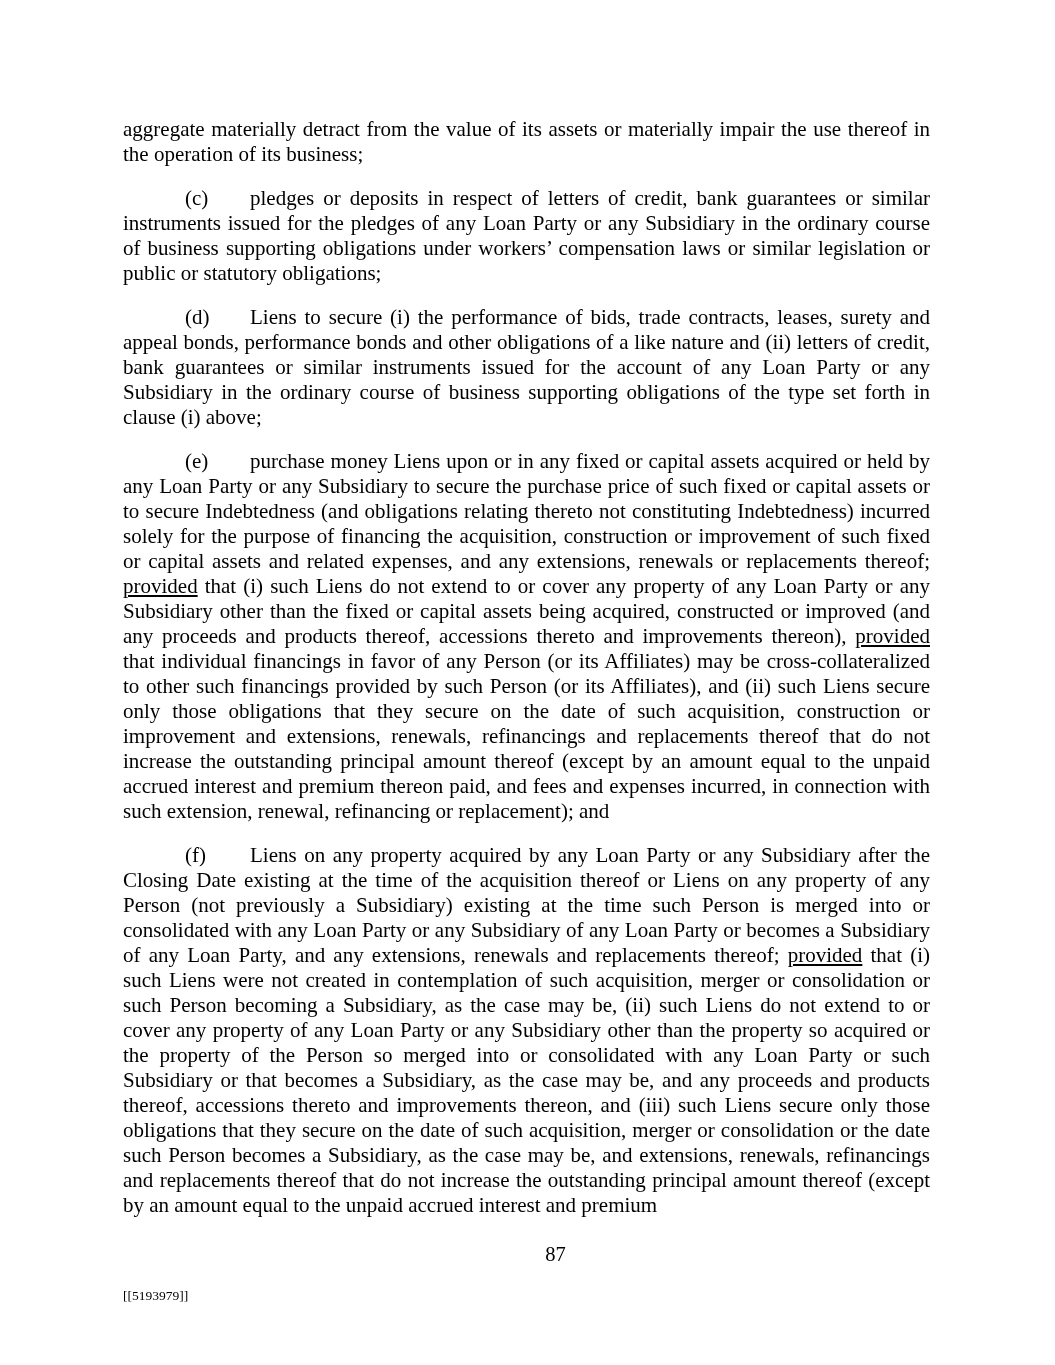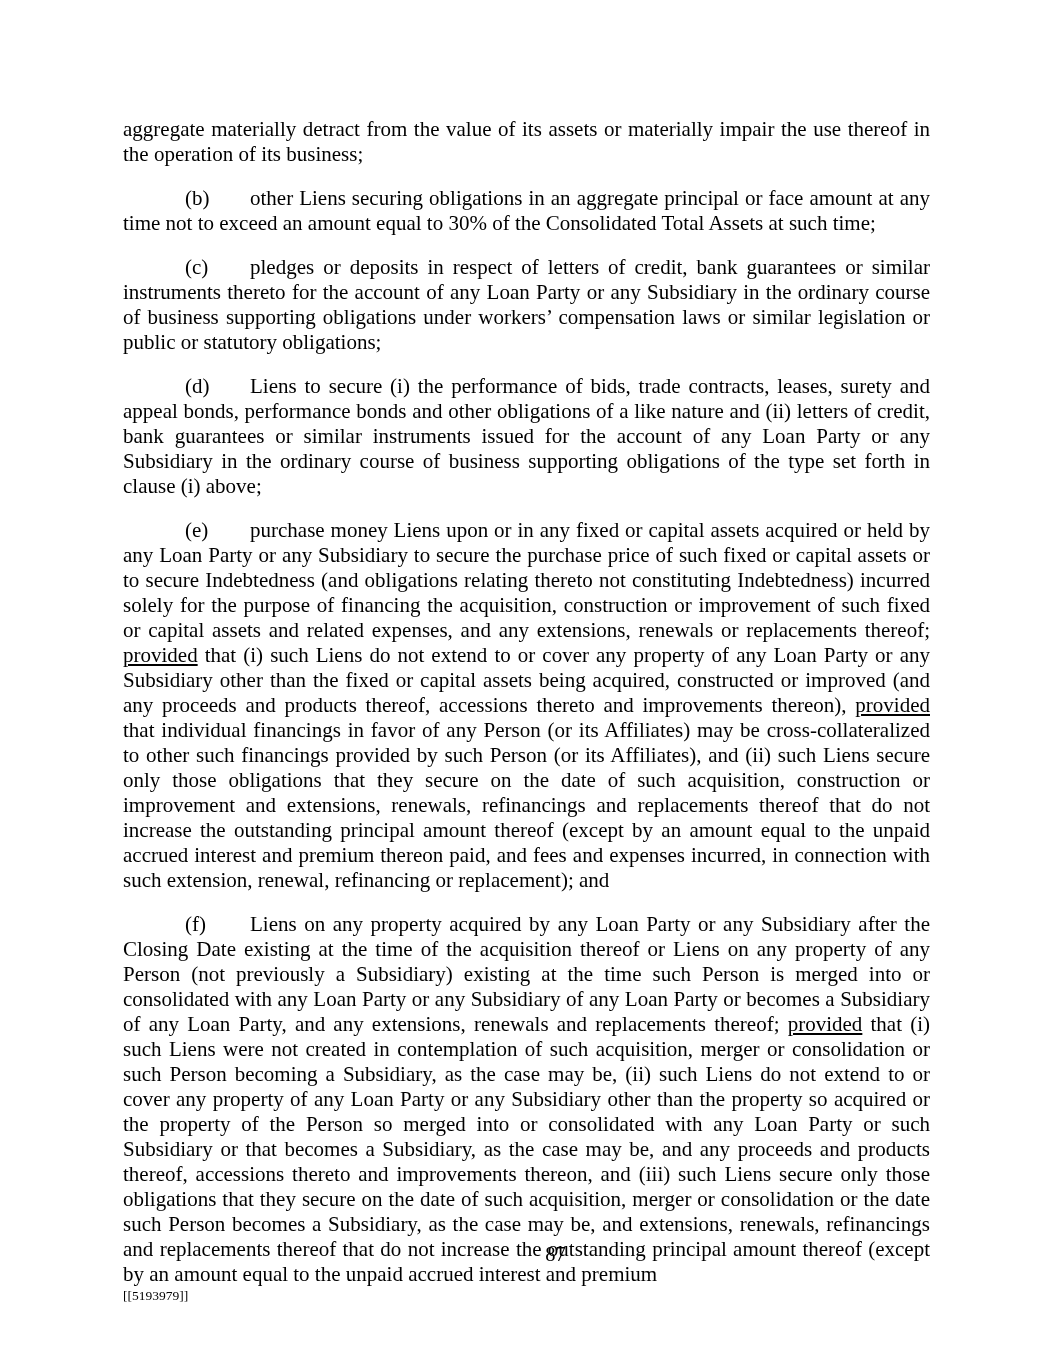--- a/index.html
+++ b/index.html
@@ -69,7 +69,6 @@
 <div class="page">
   <main class="text-block" id="paragraphs">
       <p class="para"><span>aggregate materially detract from the value of its assets or materially impair the use thereof in the operation of its business;</span></p>
-      <p class="para labeled"><span class="clause-label">(b)</span><span>other Liens securing obligations in an aggregate principal or face amount at any time not to exceed an amount equal to 30% of the Consolidated Total Assets at such time;</span></p>
       <p class="para labeled"><span class="clause-label">(c)</span><span>pledges or deposits in respect of letters of credit, bank guarantees or similar instruments thereto for the account of any Loan Party or any Subsidiary in the ordinary course of business supporting obligations under workers’ compensation laws or similar legislation or public or statutory obligations;</span></p>
       <p class="para labeled"><span class="clause-label">(d)</span><span>Liens to secure (i) the performance of bids, trade contracts, leases, surety and appeal bonds, performance bonds and other obligations of a like nature and (ii) letters of credit, bank guarantees or similar instruments issued for the account of any Loan Party or any Subsidiary in the ordinary course of business supporting obligations of the type set forth in clause (i) above;</span></p>
       <p class="para labeled"><span class="clause-label">(e)</span><span>purchase money Liens upon or in any fixed or capital assets acquired or held by any Loan Party or any Subsidiary to secure the purchase price of such fixed or capital assets or to secure Indebtedness (and obligations relating thereto not constituting Indebtedness) incurred solely for the purpose of financing the acquisition, construction or improvement of such fixed or capital assets and related expenses, and any extensions, renewals or replacements thereof; </span><u>provided</u><span> that (i) such Liens do not extend to or cover any property of any Loan Party or any Subsidiary other than the fixed or capital assets being acquired, constructed or improved (and any proceeds and products thereof, accessions thereto and improvements thereon), </span><u>provided</u><span> that individual financings in favor of any Person (or its Affiliates) may be cross-collateralized to other such financings provided by such Person (or its Affiliates), and (ii) such Liens secure only those obligations that they secure on the date of such acquisition, construction or improvement and extensions, renewals, refinancings and replacements thereof that do not increase the outstanding principal amount thereof (except by an amount equal to the unpaid accrued interest and premium thereon paid, and fees and expenses incurred, in connection with such extension, renewal, refinancing or replacement); and</span></p>

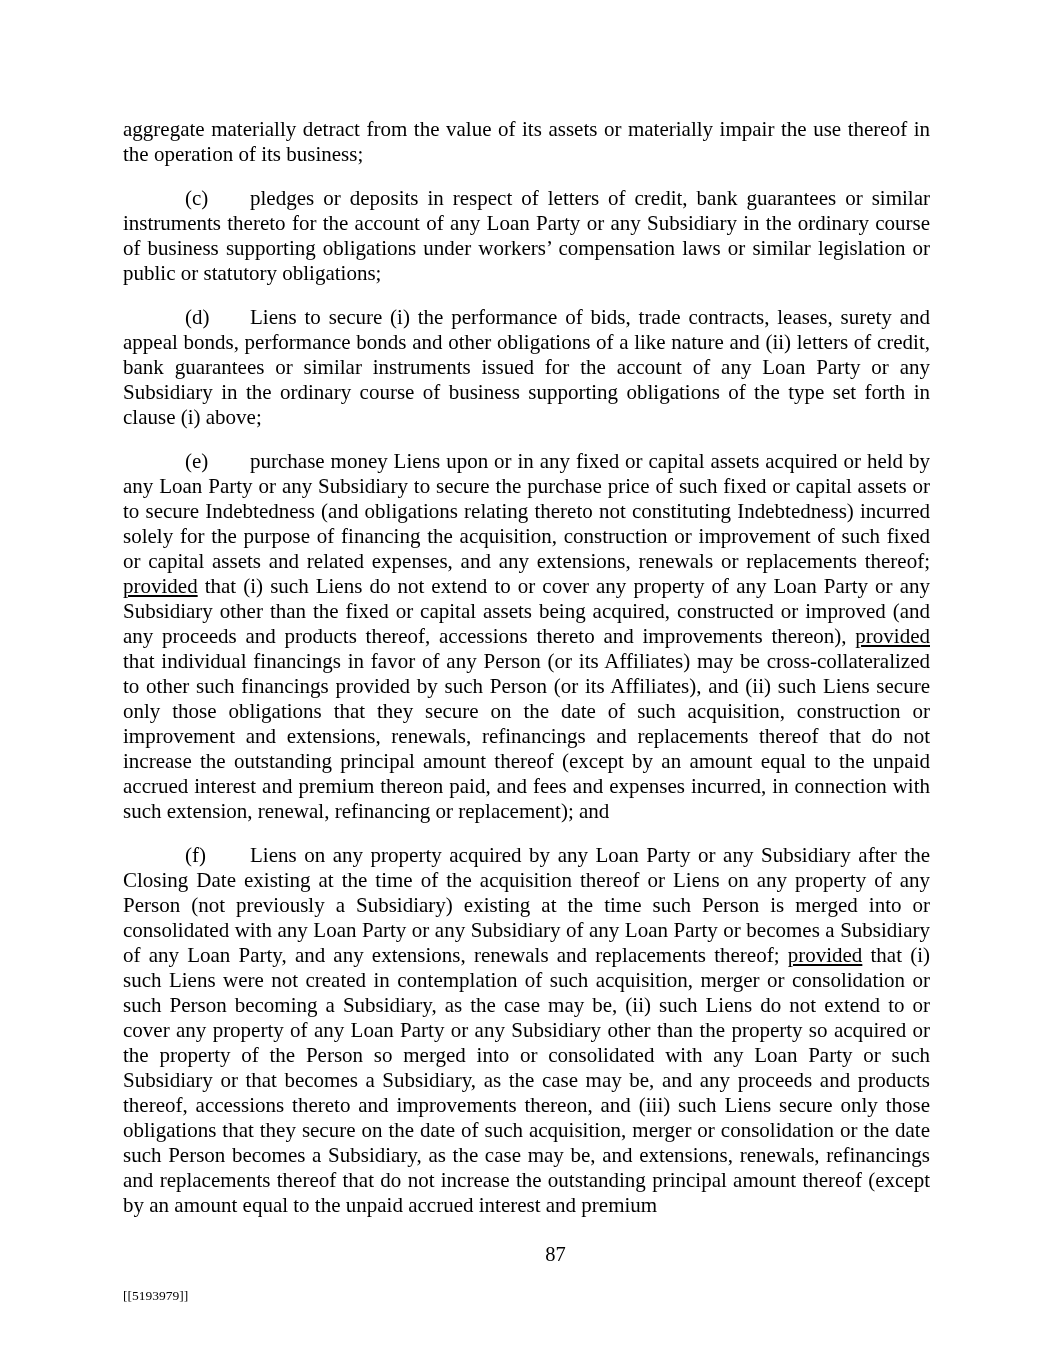--- a/index.html
+++ b/index.html
@@ -69,7 +69,7 @@
 <div class="page">
   <main class="text-block" id="paragraphs">
       <p class="para"><span>aggregate materially detract from the value of its assets or materially impair the use thereof in the operation of its business;</span></p>
-      <p class="para labeled"><span class="clause-label">(c)</span><span>pledges or deposits in respect of letters of credit, bank guarantees or similar instruments thereto for the account of any Loan Party or any Subsidiary in the ordinary course of business supporting obligations under workers’ compensation laws or similar legislation or public or statutory obligations;</span></p>
+      <p class="para labeled"><span class="clause-label">(c)</span><span>pledges or deposits in respect of letters of credit, bank guarantees or similar instruments issued for the pledges of any Loan Party or any Subsidiary in the ordinary course of business supporting obligations under workers’ compensation laws or similar legislation or public or statutory obligations;</span></p>
       <p class="para labeled"><span class="clause-label">(d)</span><span>Liens to secure (i) the performance of bids, trade contracts, leases, surety and appeal bonds, performance bonds and other obligations of a like nature and (ii) letters of credit, bank guarantees or similar instruments issued for the account of any Loan Party or any Subsidiary in the ordinary course of business supporting obligations of the type set forth in clause (i) above;</span></p>
       <p class="para labeled"><span class="clause-label">(e)</span><span>purchase money Liens upon or in any fixed or capital assets acquired or held by any Loan Party or any Subsidiary to secure the purchase price of such fixed or capital assets or to secure Indebtedness (and obligations relating thereto not constituting Indebtedness) incurred solely for the purpose of financing the acquisition, construction or improvement of such fixed or capital assets and related expenses, and any extensions, renewals or replacements thereof; </span><u>provided</u><span> that (i) such Liens do not extend to or cover any property of any Loan Party or any Subsidiary other than the fixed or capital assets being acquired, constructed or improved (and any proceeds and products thereof, accessions thereto and improvements thereon), </span><u>provided</u><span> that individual financings in favor of any Person (or its Affiliates) may be cross-collateralized to other such financings provided by such Person (or its Affiliates), and (ii) such Liens secure only those obligations that they secure on the date of such acquisition, construction or improvement and extensions, renewals, refinancings and replacements thereof that do not increase the outstanding principal amount thereof (except by an amount equal to the unpaid accrued interest and premium thereon paid, and fees and expenses incurred, in connection with such extension, renewal, refinancing or replacement); and</span></p>
       <p class="para labeled"><span class="clause-label">(f)</span><span>Liens on any property acquired by any Loan Party or any Subsidiary after the Closing Date existing at the time of the acquisition thereof or Liens on any property of any Person (not previously a Subsidiary) existing at the time such Person is merged into or consolidated with any Loan Party or any Subsidiary of any Loan Party or becomes a Subsidiary of any Loan Party, and any extensions, renewals and replacements thereof; </span><u>provided</u><span> that (i) such Liens were not created in contemplation of such acquisition, merger or consolidation or such Person becoming a Subsidiary, as the case may be, (ii) such Liens do not extend to or cover any property of any Loan Party or any Subsidiary other than the property so acquired or the property of the Person so merged into or consolidated with any Loan Party or such Subsidiary or that becomes a Subsidiary, as the case may be, and any proceeds and products thereof, accessions thereto and improvements thereon, and (iii) such Liens secure only those obligations that they secure on the date of such acquisition, merger or consolidation or the date such Person becomes a Subsidiary, as the case may be, and extensions, renewals, refinancings and replacements thereof that do not increase the outstanding principal amount thereof (except by an amount equal to the unpaid accrued interest and premium</span></p>

